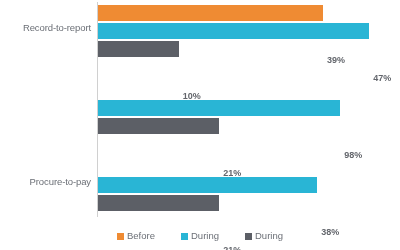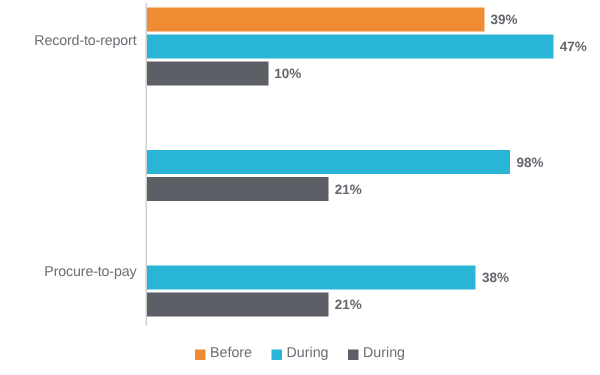--- a/index.html
+++ b/index.html
@@ -81,6 +81,7 @@
     line-height: 16px;
     padding-left: 4px;
     white-space: nowrap;
+    margin-top: 47px;
   }
 
   

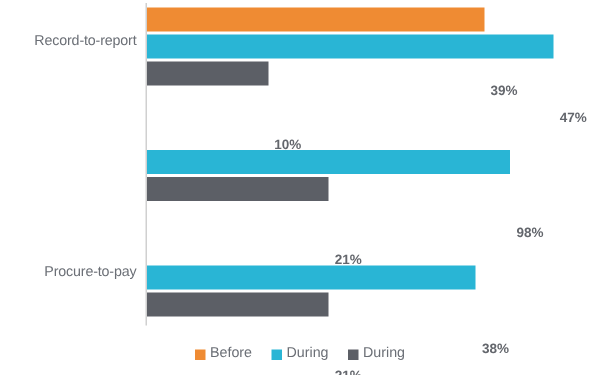--- a/index.html
+++ b/index.html
@@ -94,7 +94,7 @@
     display: flex;
     justify-content: center;
     align-items: center;
-    gap: 13px;
+    gap: 26px;
   }
   .legend-item {
     display: flex;

